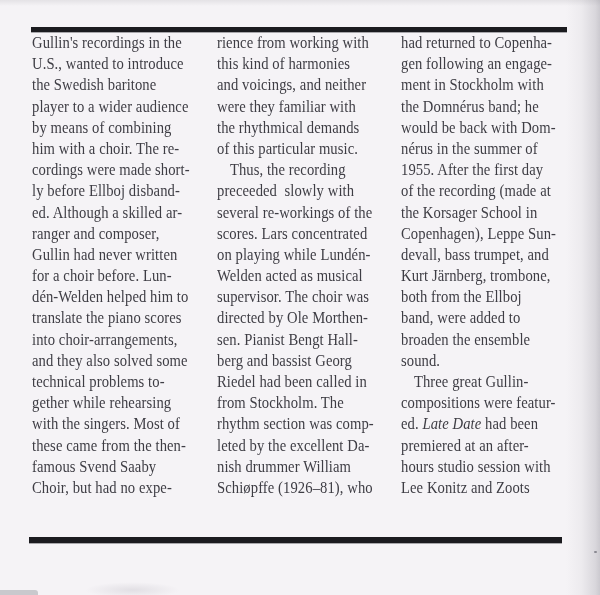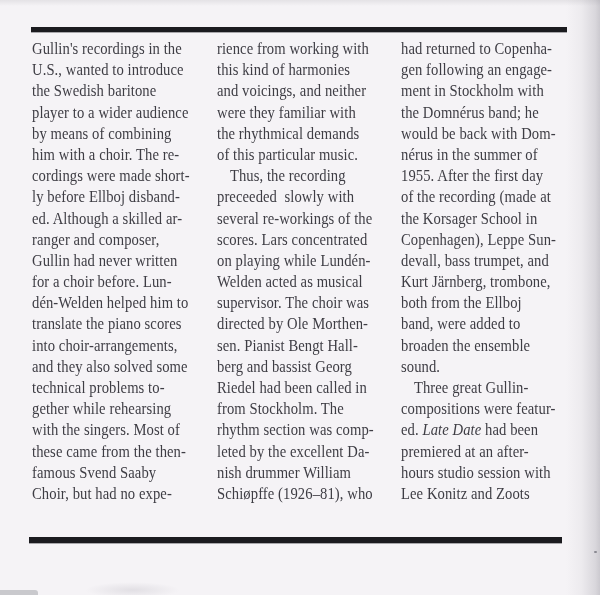--- a/index.html
+++ b/index.html
@@ -27,7 +27,7 @@
 
   .text-area {
     position: absolute;
-    top: 38px;
+    top: 32px;
     left: 0;
     width: 600px;
     height: 470px;

